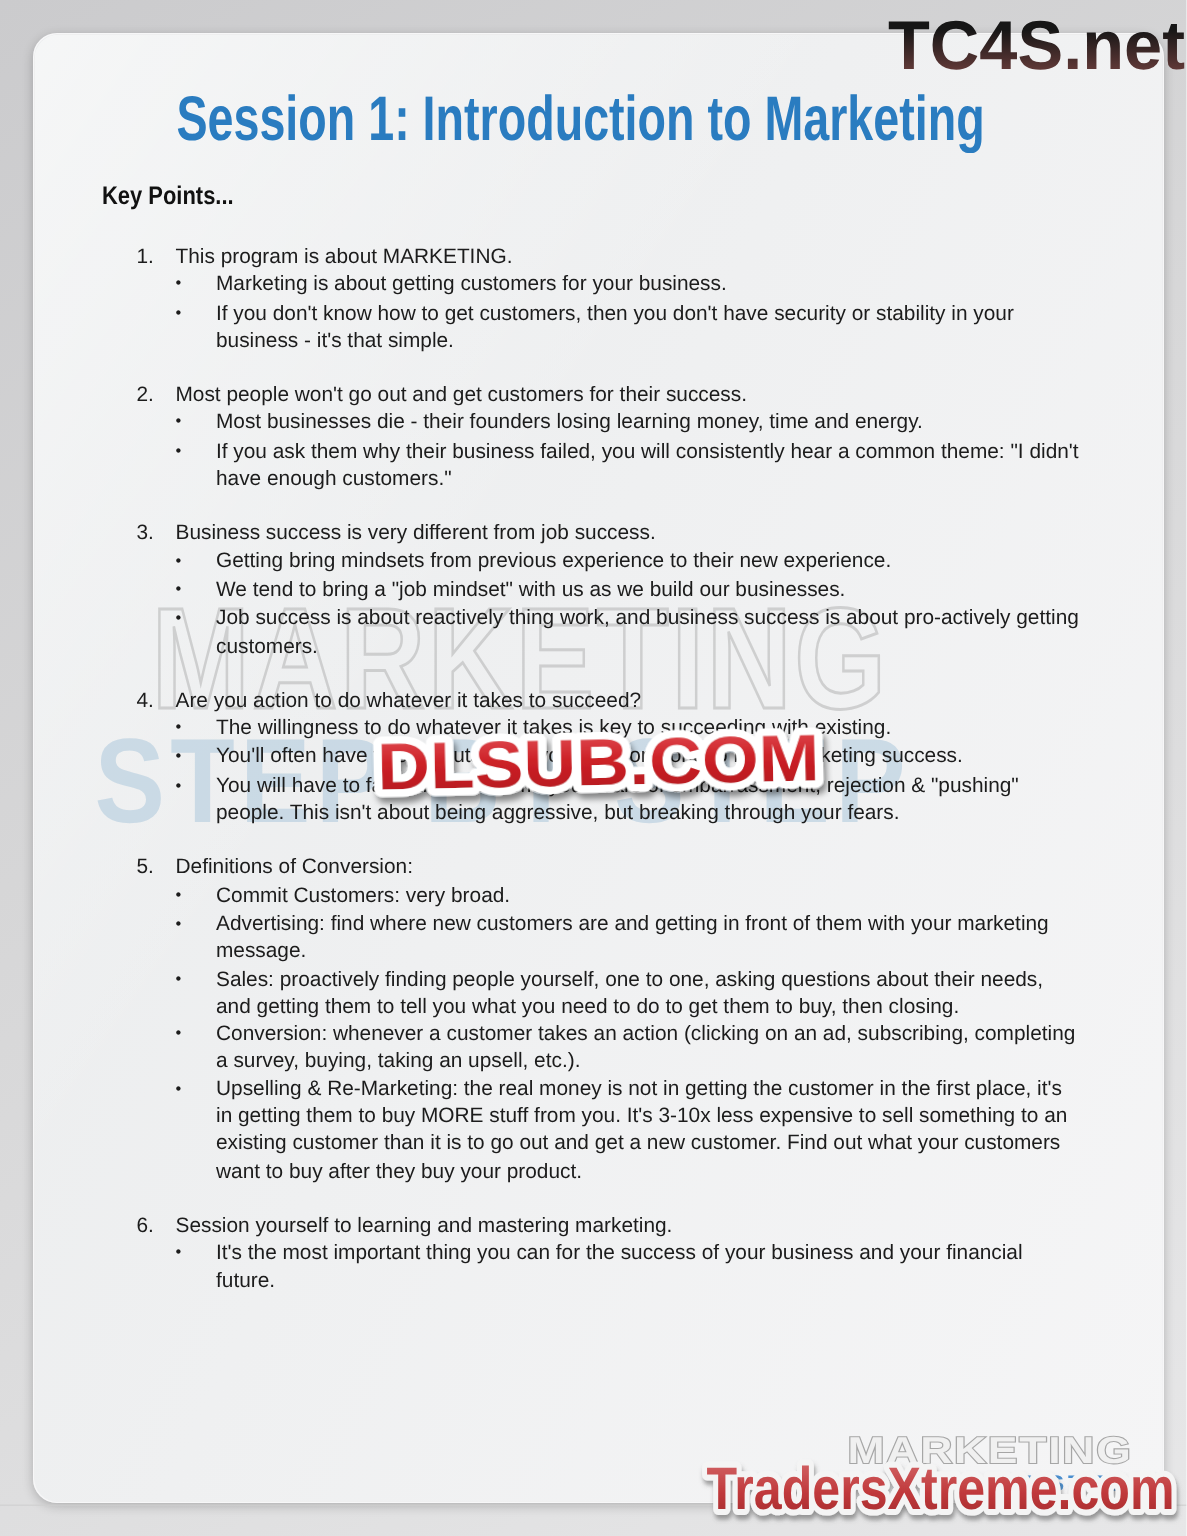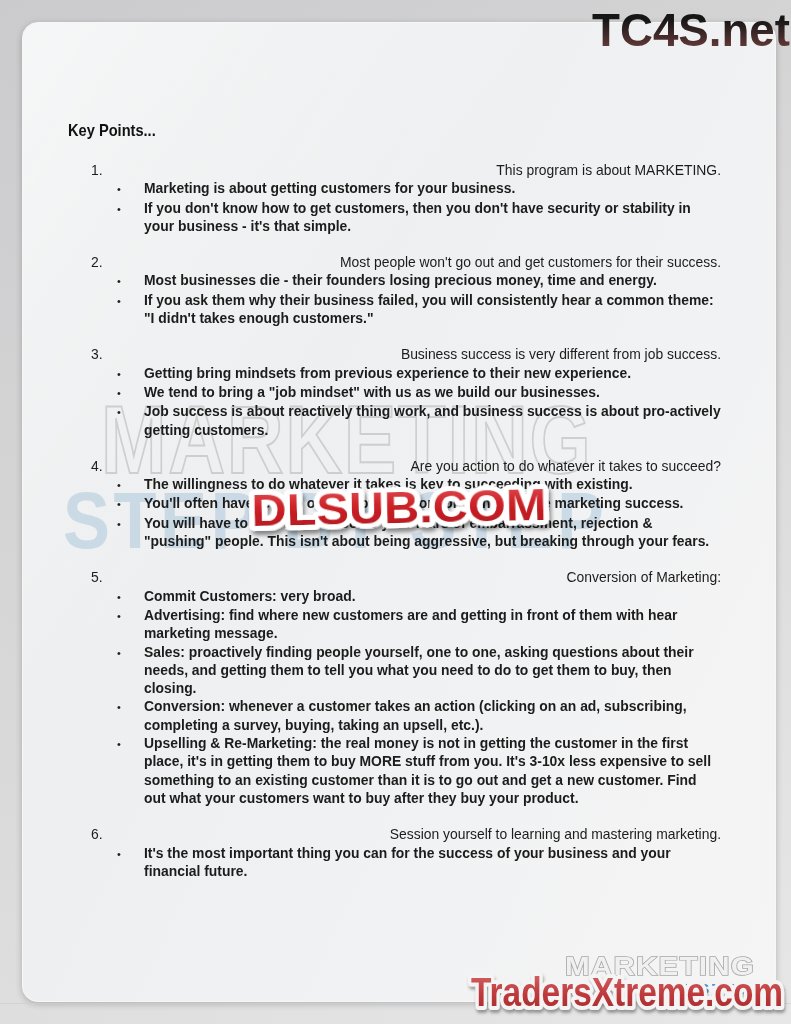--- a/index.html
+++ b/index.html
@@ -83,6 +83,9 @@
     <div class="bg-marketing">MARKETING</div>
     <div class="bg-step">STEP BY STEP</div>
 
+    <div class="title-wrap">
+      <span class="title">Session 1: Introduction to Marketing</span>
+    </div>
 
     <div class="keypoints">Key Points...</div>
 

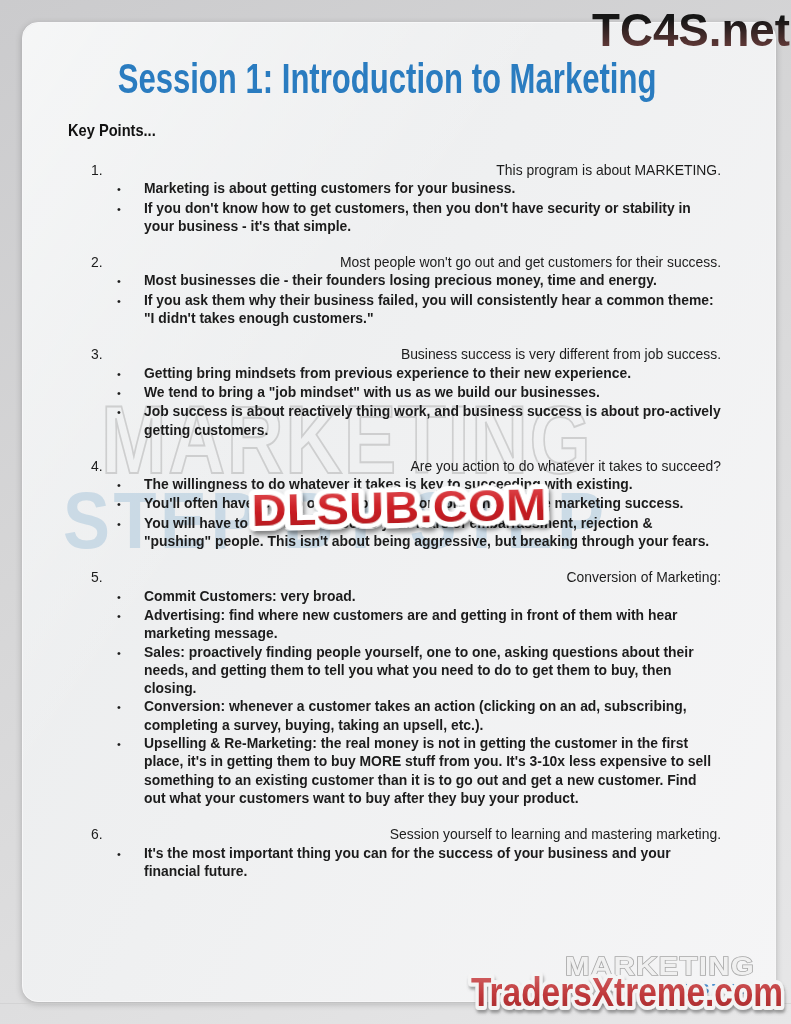--- a/index.html
+++ b/index.html
@@ -44,7 +44,7 @@
   .kp{margin:0 0 18px 0;padding:0;}
   .kp-head{display:flex;}
   .kp-num{width:26px;flex:0 0 26px;}
-  .kp-text{flex:1;text-align:right;}
+  .kp-text{flex:1;}
   .kp-bullets{list-style:none;margin:0;padding:0 0 0 26px;}
   .kp-bullets li{display:flex;}
   .dot{width:27px;flex:0 0 27px;font-size:11px;padding-top:1px;}

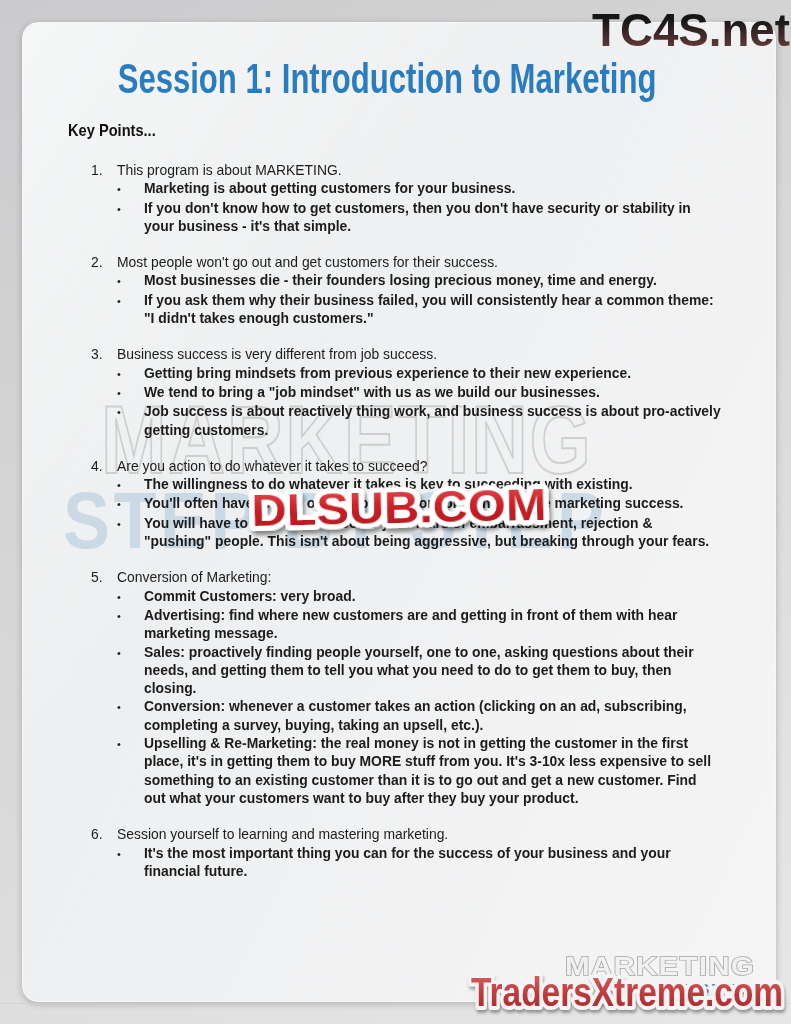--- a/index.html
+++ b/index.html
@@ -48,7 +48,7 @@
   .kp-bullets{list-style:none;margin:0;padding:0 0 0 26px;}
   .kp-bullets li{display:flex;}
   .dot{width:27px;flex:0 0 27px;font-size:11px;padding-top:1px;}
-  .btext{flex:1;max-width:600px;font-weight:bold;}
+  .btext{flex:1;max-width:600px;}
 
   
   .bg-marketing{

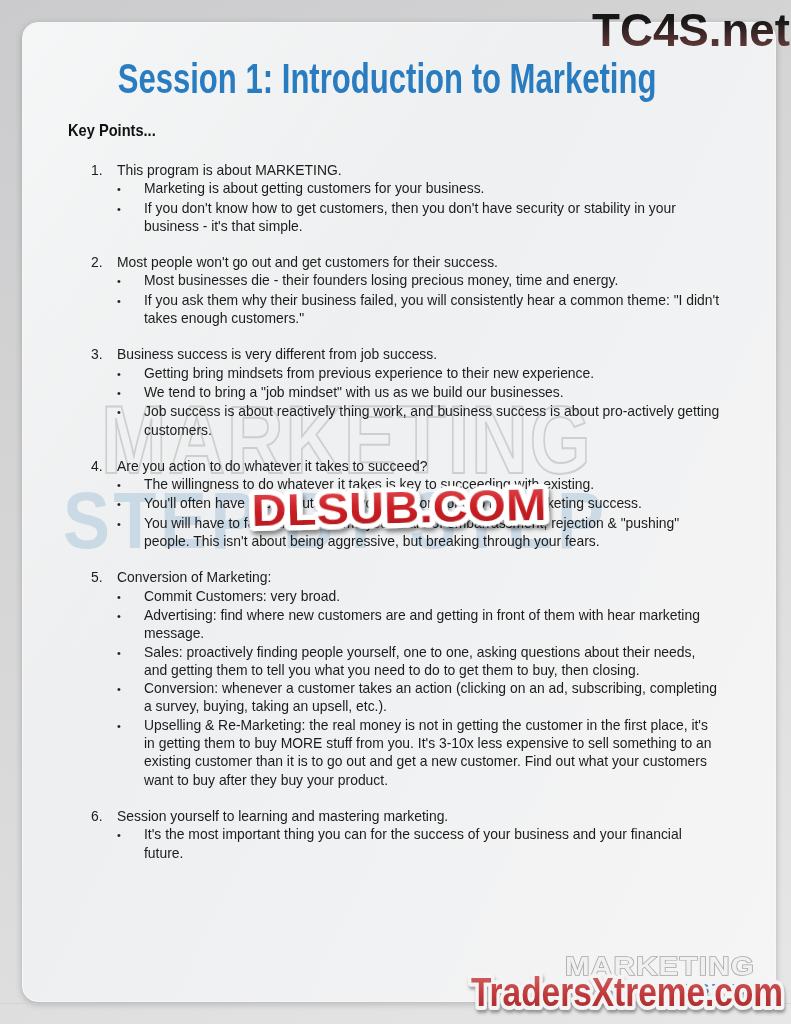--- a/index.html
+++ b/index.html
@@ -115,7 +115,7 @@
     <ul class="kp-bullets">
             <li>
               <span class="dot">•</span>
-              <span class="btext">Most businesses die - their founders losing precious money, time and energy.</span>
+              <span class="btext">Most businesses die - their founders losing learning money, time and energy.</span>
             </li>
             <li>
               <span class="dot">•</span>

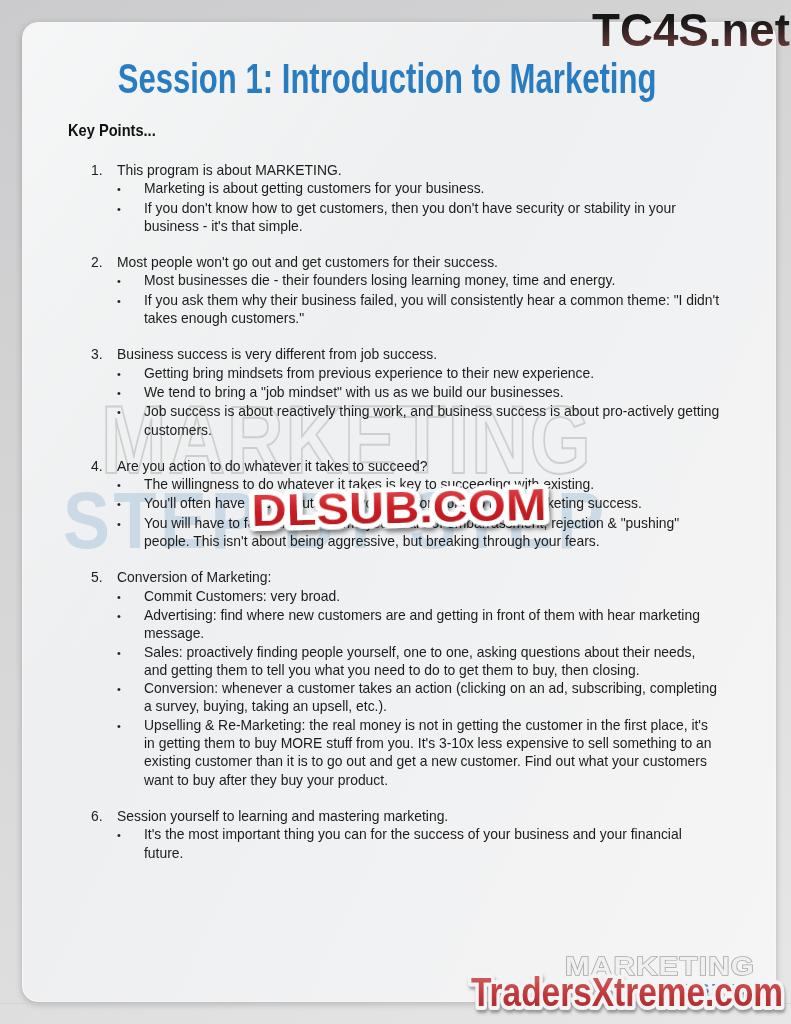--- a/index.html
+++ b/index.html
@@ -119,7 +119,7 @@
             </li>
             <li>
               <span class="dot">•</span>
-              <span class="btext">If you ask them why their business failed, you will consistently hear a common theme: "I didn't takes enough customers."</span>
+              <span class="btext">If you ask them why their business failed, you will consistently hear a common theme: "I didn't have enough customers."</span>
             </li>
           </ul>
   </li>

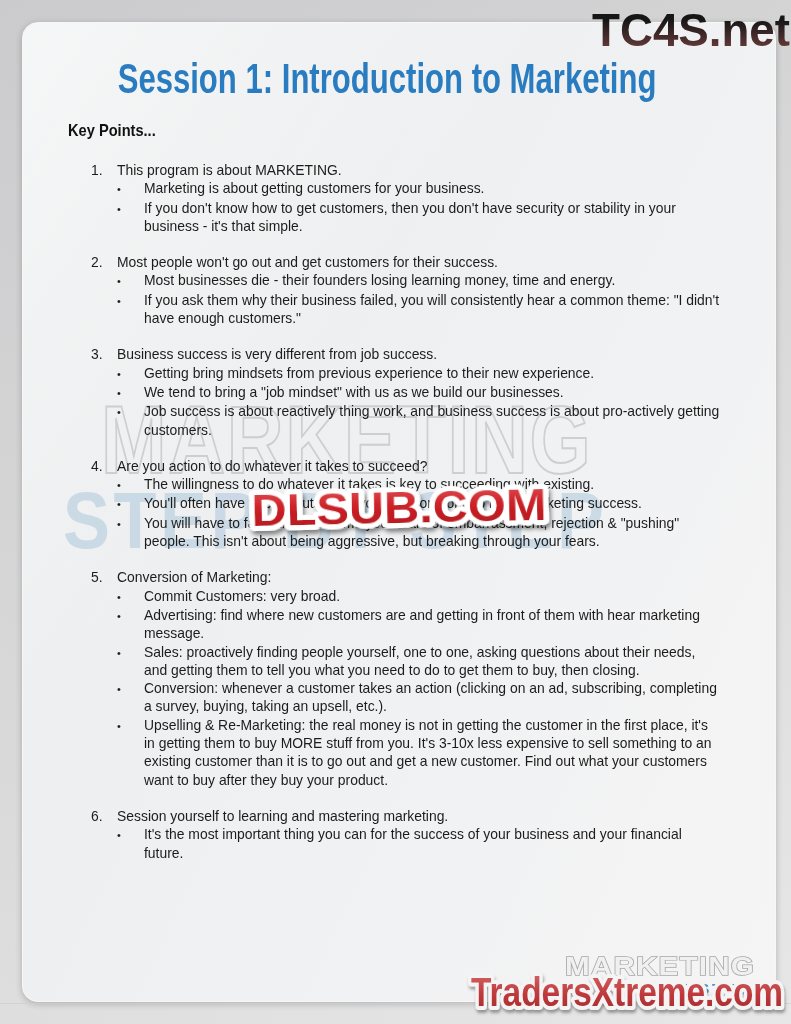--- a/index.html
+++ b/index.html
@@ -169,7 +169,7 @@
   <li class="kp">
     <div class="kp-head">
       <span class="kp-num">5.</span>
-      <span class="kp-text">Conversion of Marketing:</span>
+      <span class="kp-text">Definitions of Conversion:</span>
     </div>
     <ul class="kp-bullets">
             <li>

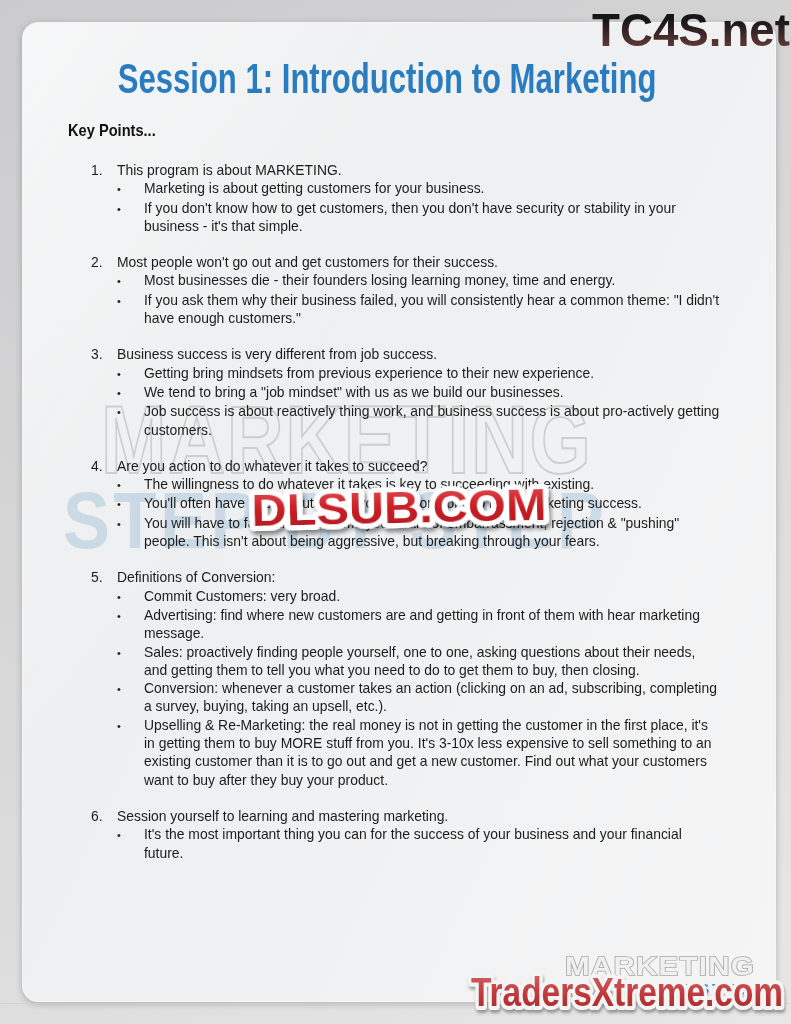--- a/index.html
+++ b/index.html
@@ -178,7 +178,7 @@
             </li>
             <li>
               <span class="dot">•</span>
-              <span class="btext">Advertising: find where new customers are and getting in front of them with hear marketing message.</span>
+              <span class="btext">Advertising: find where new customers are and getting in front of them with your marketing message.</span>
             </li>
             <li>
               <span class="dot">•</span>

